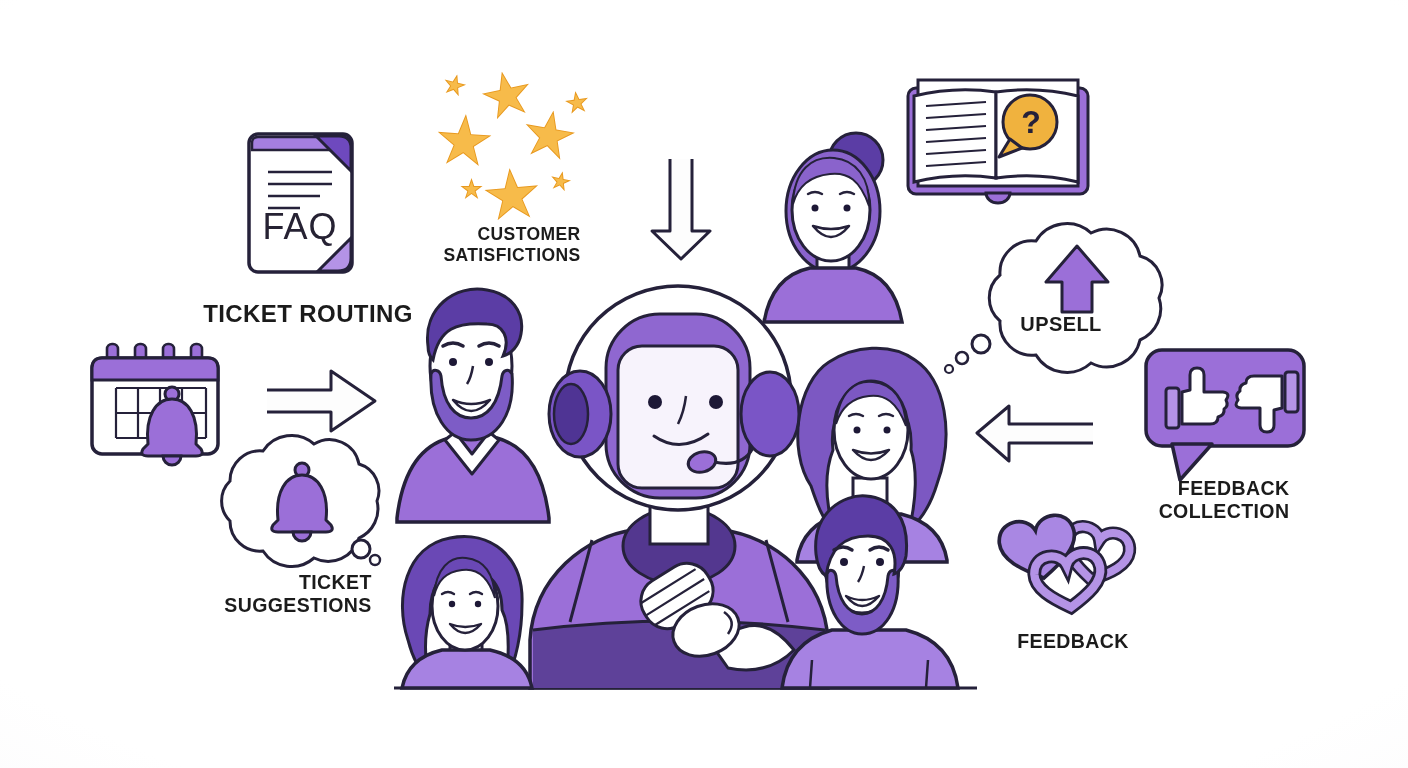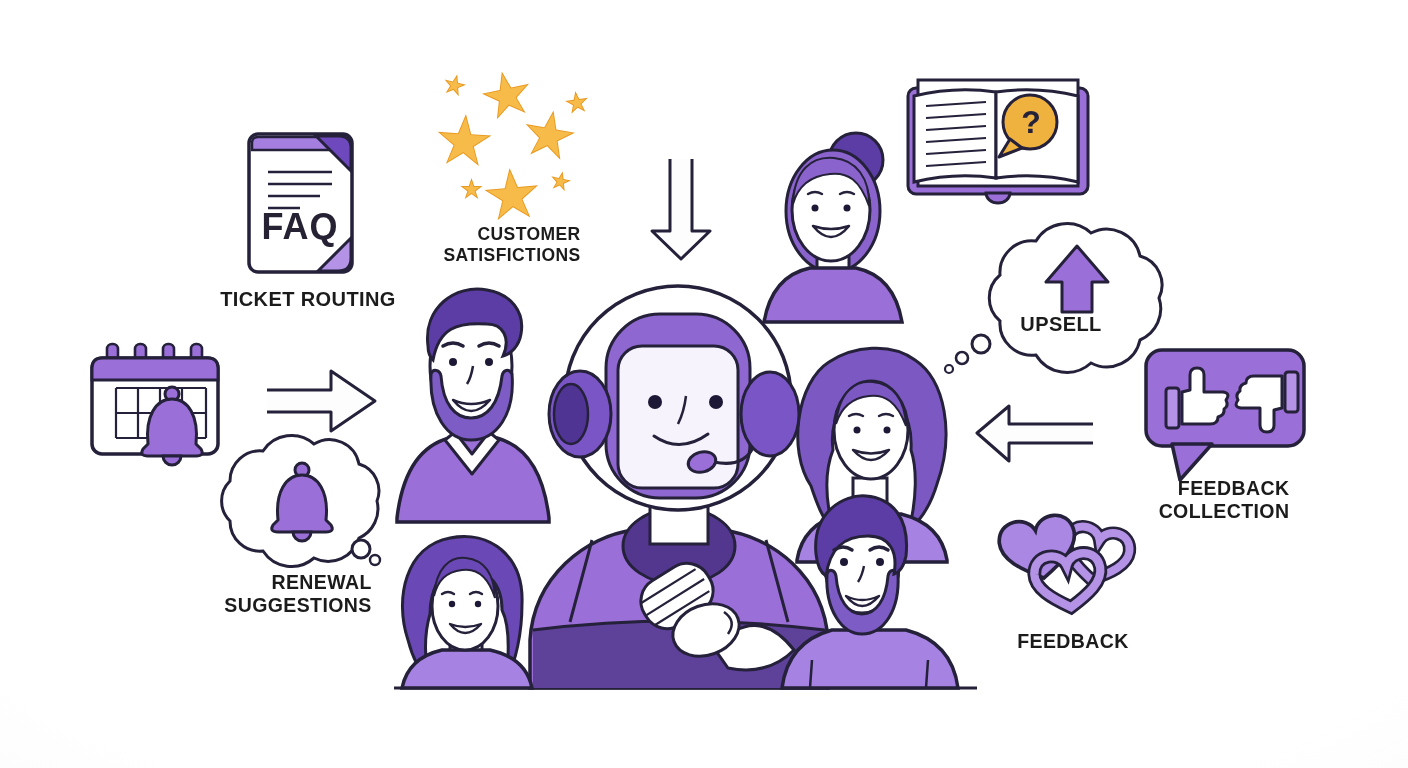--- a/index.html
+++ b/index.html
@@ -17,7 +17,7 @@
   .label span{display:block;}
   .faq-text{
     position:absolute;transform:translateX(-50%);
-    color:#262233;font-weight:700;letter-spacing:1px;
+    color:#262233;font-weight:400;letter-spacing:1px;
   }
   .qmark{
     position:absolute;transform:translate(-50%,-50%);

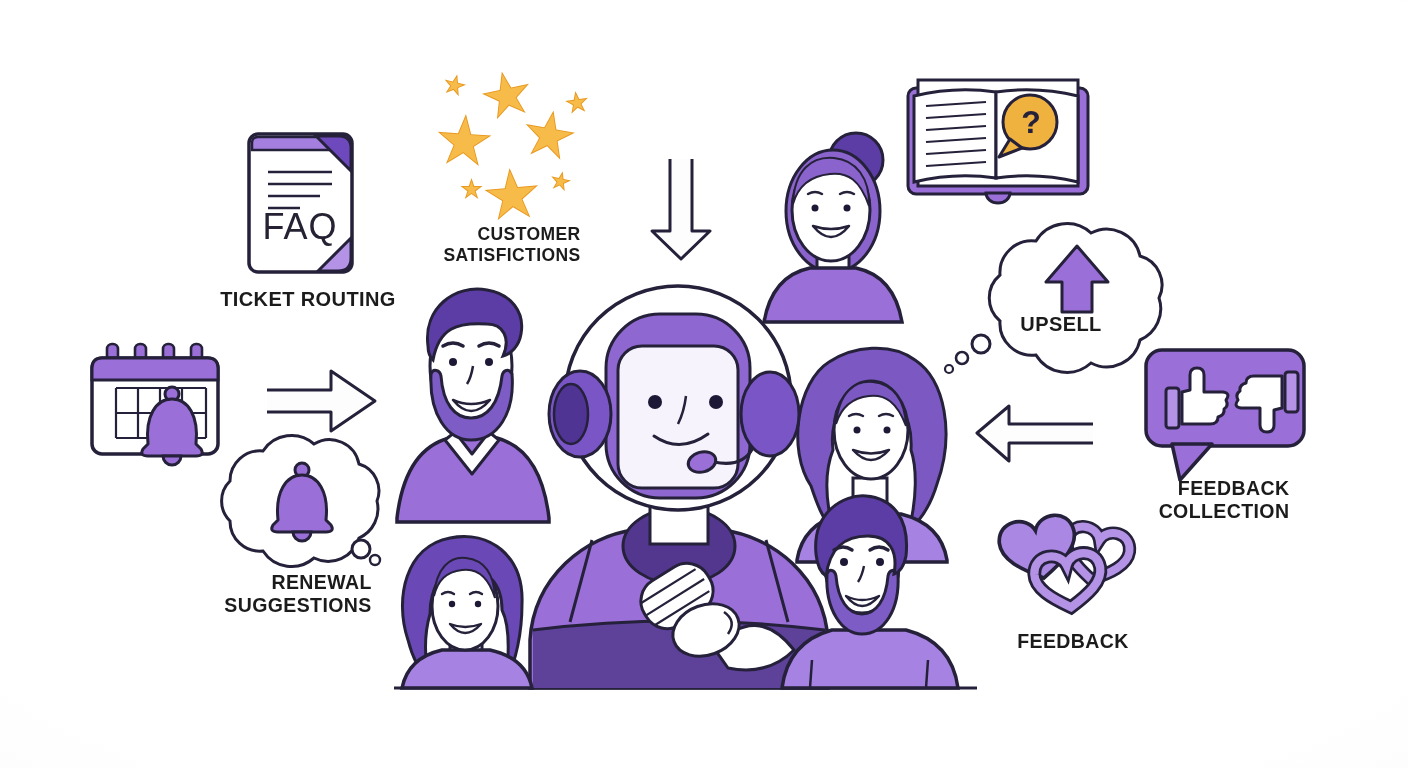--- a/index.html
+++ b/index.html
@@ -247,7 +247,7 @@
 <div class="faq-text" style="left:300px;top:206px;font-size:36px">FAQ</div>
 <div class="qmark" style="left:1031px;top:122px;font-size:32px">?</div>
 
-<div class="label" style="left:308px;top:288px;font-size:20px">
+<div class="label" style="left:308px;top:300px;font-size:24px">
   <span>TICKET ROUTING</span>
 </div>
 

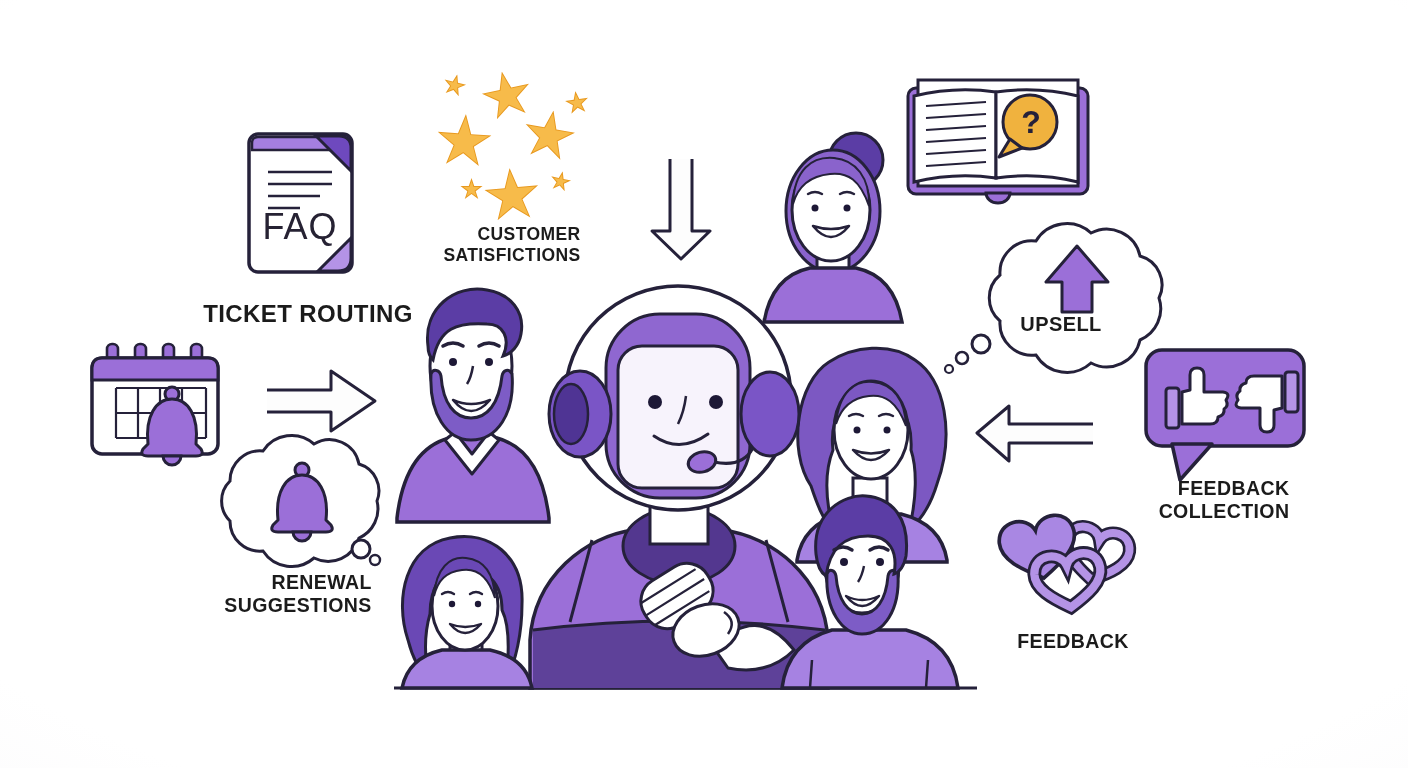--- a/index.html
+++ b/index.html
@@ -266,7 +266,7 @@
 </div>
 
 <div class="label" style="left:298px;top:571px;font-size:19.5px">
-  <span>RENEWAL</span>
+  <span>TICKET</span>
   <span>SUGGESTIONS</span>
 </div>
 

